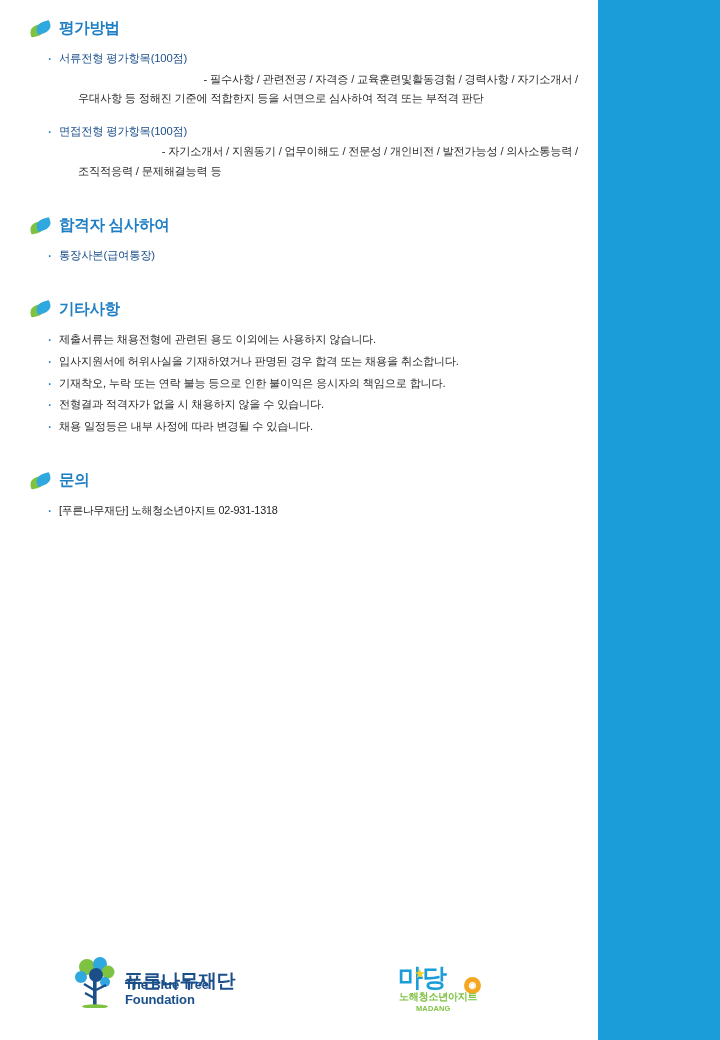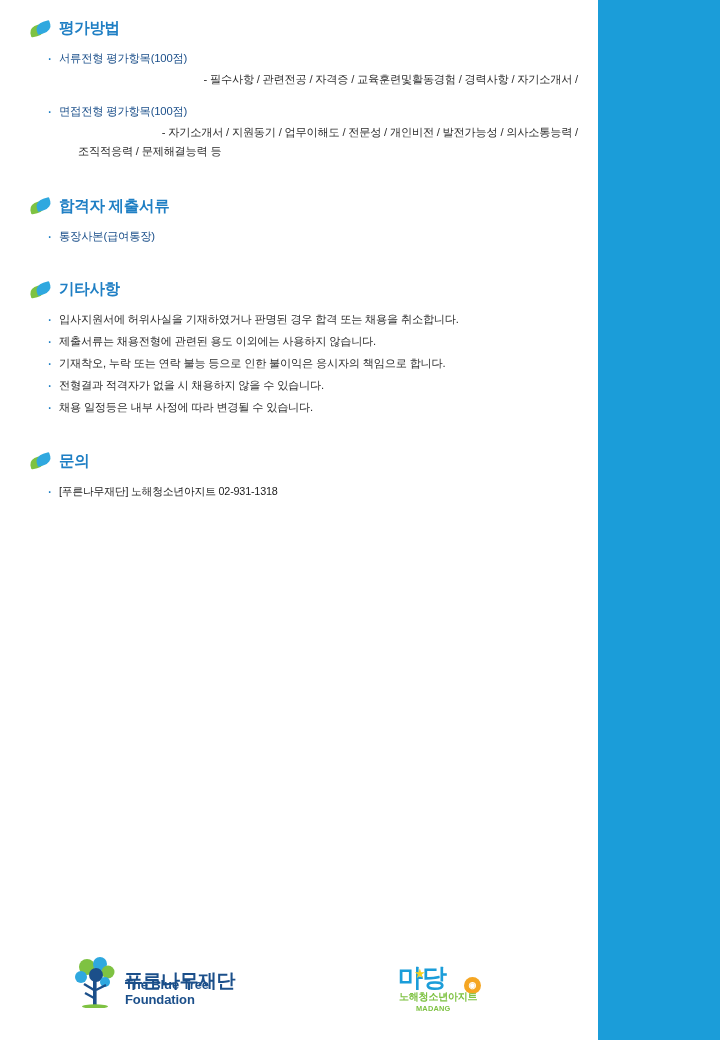--- a/index.html
+++ b/index.html
@@ -219,6 +219,7 @@
           <span>서류전형 평가항목(100점)</span>
           <div class="sub-lines">
             <div class="sub-line dash">- 필수사항 / 관련전공 / 자격증 / 교육훈련및활동경험 / 경력사항 / 자기소개서 /</div>
+            <div class="sub-line cont">우대사항 등 정해진 기준에 적합한지 등을 서면으로 심사하여 적격 또는 부적격 판단</div>
           </div>
         </li>
         <div class="gap-sm"></div>

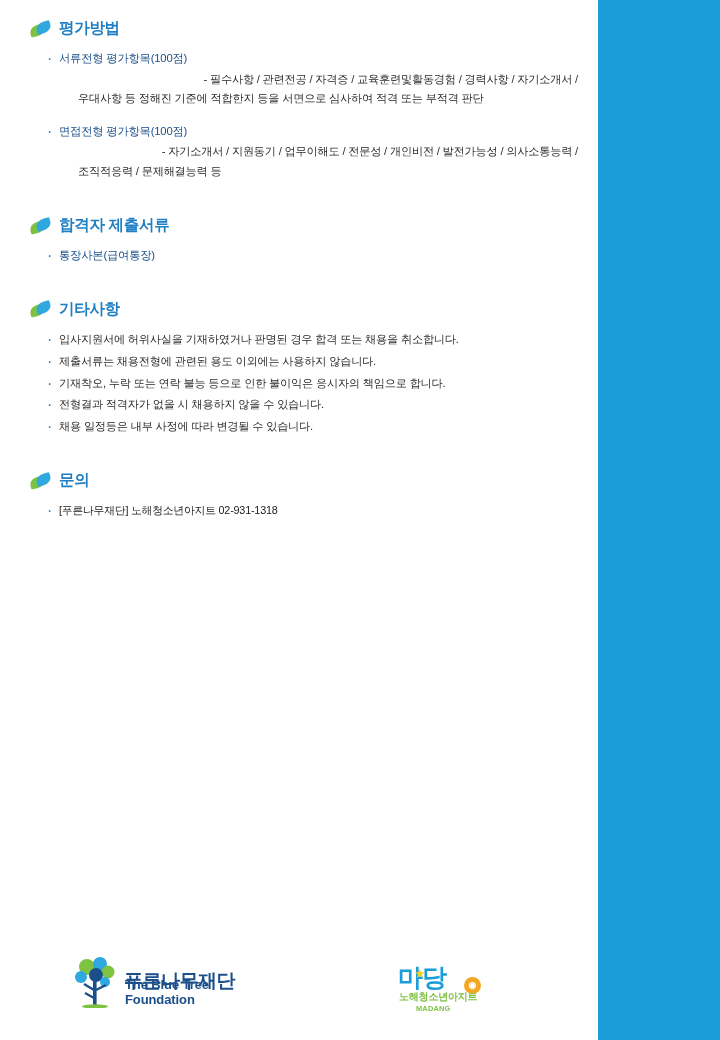--- a/index.html
+++ b/index.html
@@ -241,7 +241,7 @@
           <span class="lf lf1"></span>
             <span class="lf lf2"></span>
         </span>
-        <span class="sec-title">합격자 제출서류</span>
+        <span class="sec-title">합격자 심사하여</span>
       </div>
       <ul class="bullets">
         <li class="bullet eval">

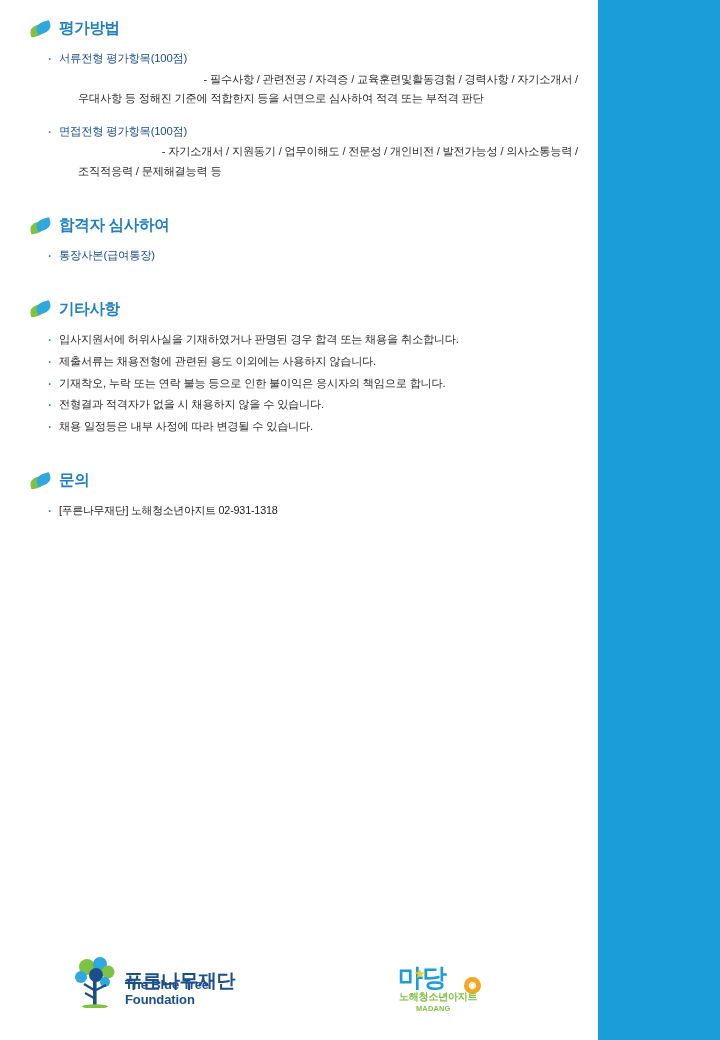--- a/index.html
+++ b/index.html
@@ -261,8 +261,8 @@
         <span class="sec-title">기타사항</span>
       </div>
       <ul class="bullets">
+        <li class="bullet note">제출서류는 채용전형에 관련된 용도 이외에는 사용하지 않습니다.</li>
         <li class="bullet note">입사지원서에 허위사실을 기재하였거나 판명된 경우 합격 또는 채용을 취소합니다.</li>
-        <li class="bullet note">제출서류는 채용전형에 관련된 용도 이외에는 사용하지 않습니다.</li>
         <li class="bullet note">기재착오, 누락 또는 연락 불능 등으로 인한 불이익은 응시자의 책임으로 합니다.</li>
         <li class="bullet note">전형결과 적격자가 없을 시 채용하지 않을 수 있습니다.</li>
         <li class="bullet note">채용 일정등은 내부 사정에 따라 변경될 수 있습니다.</li>

